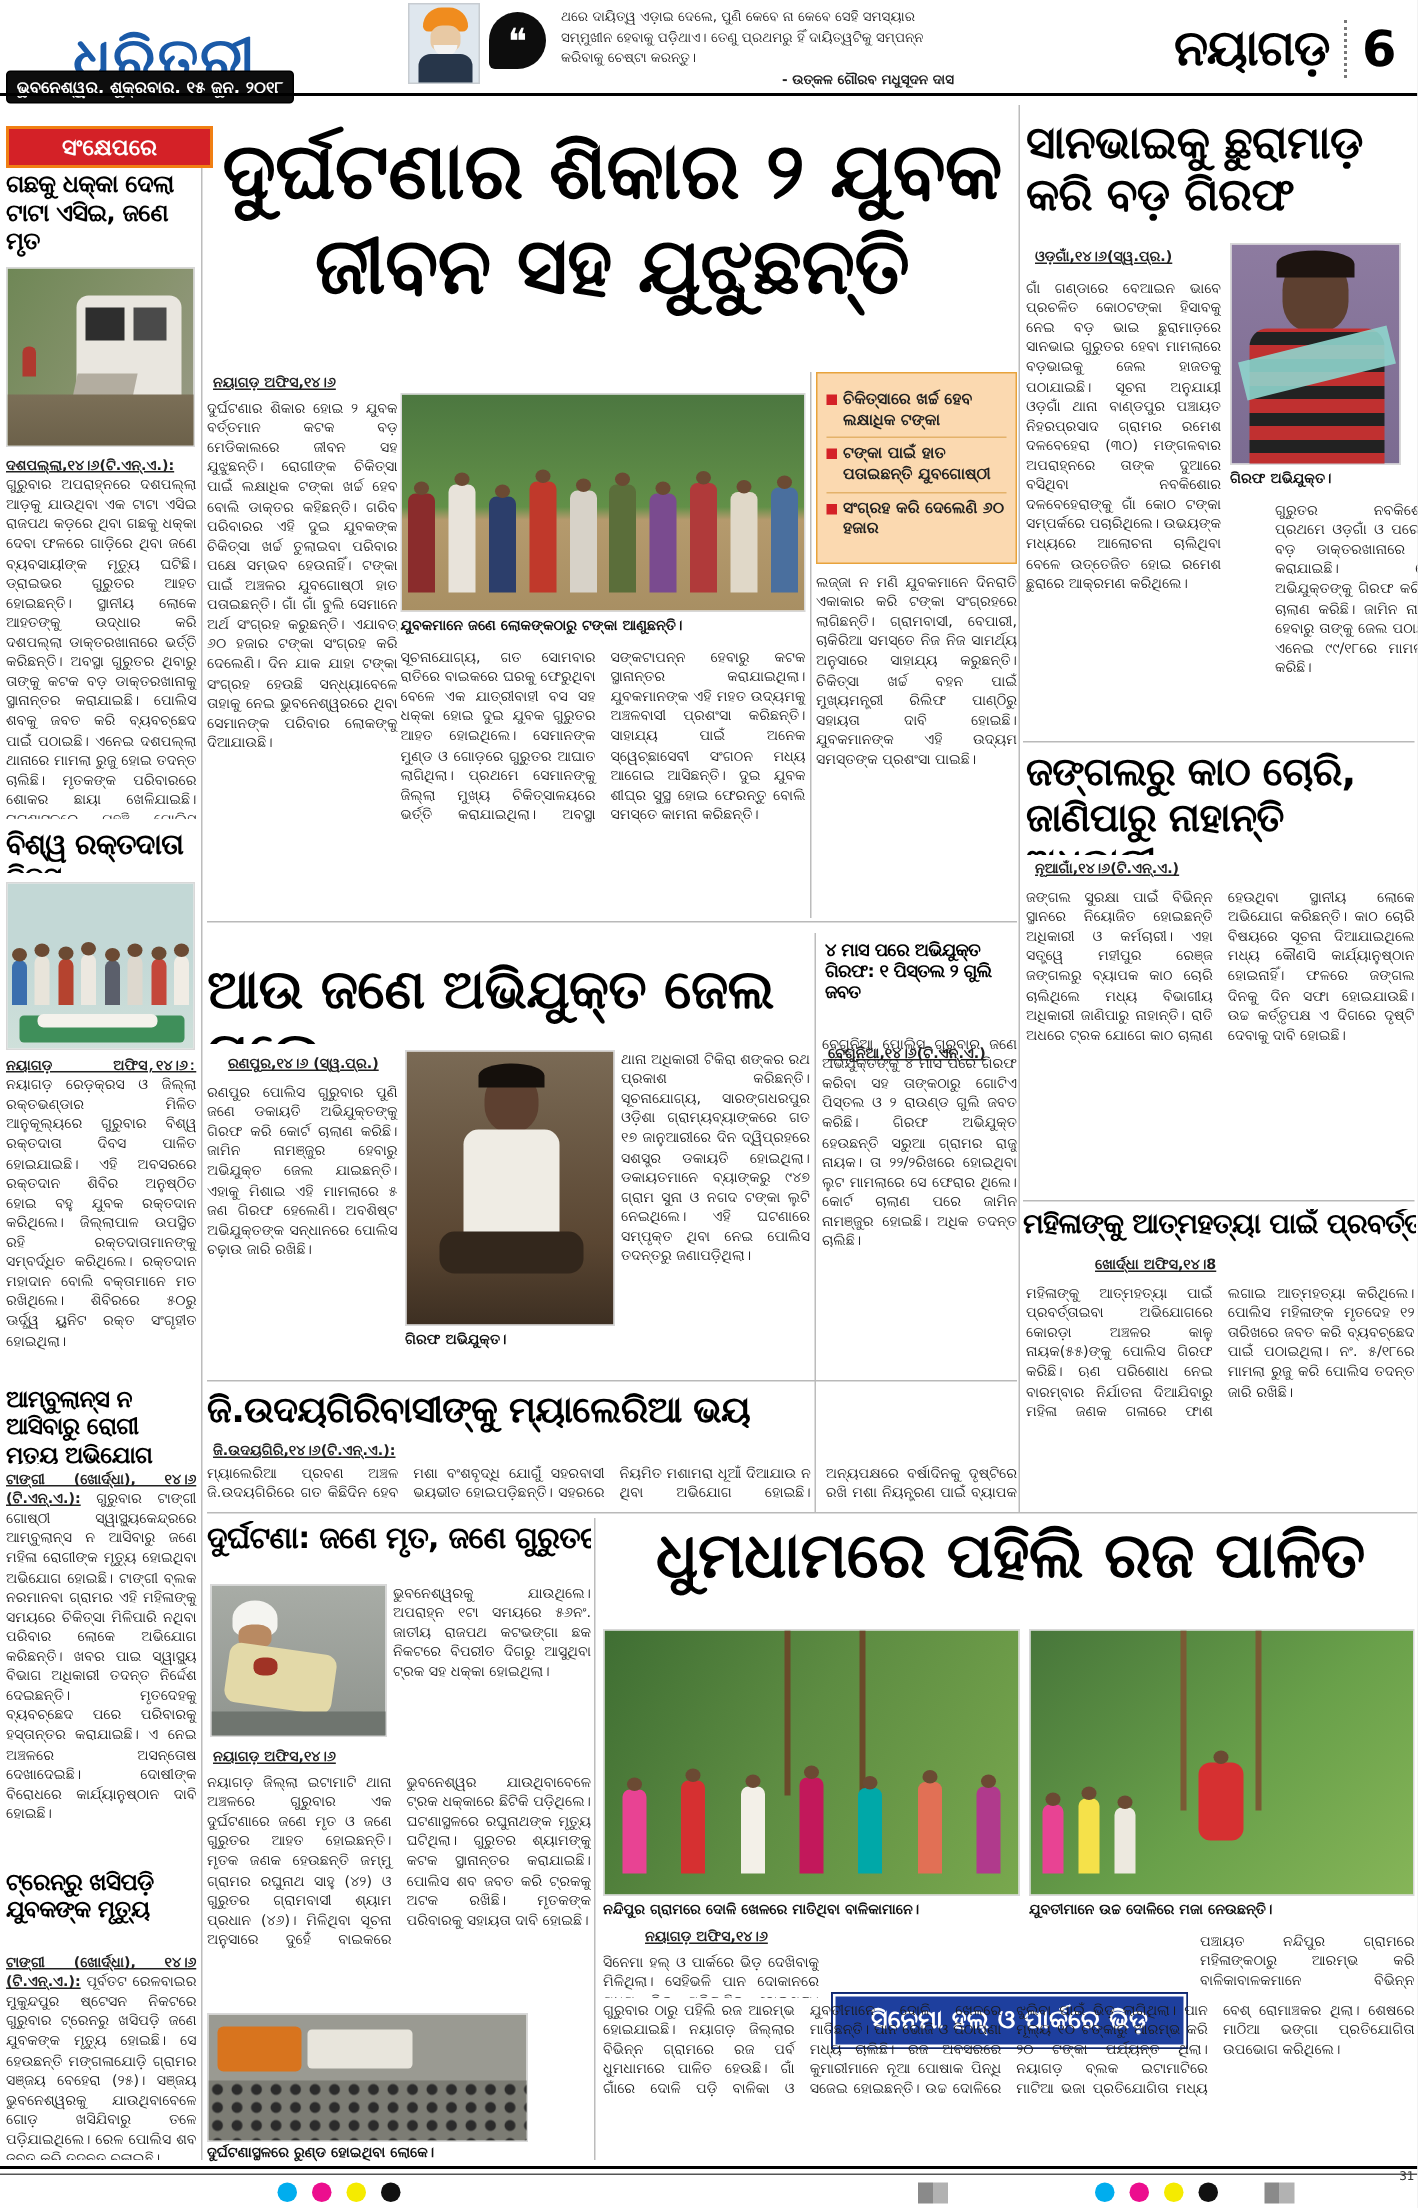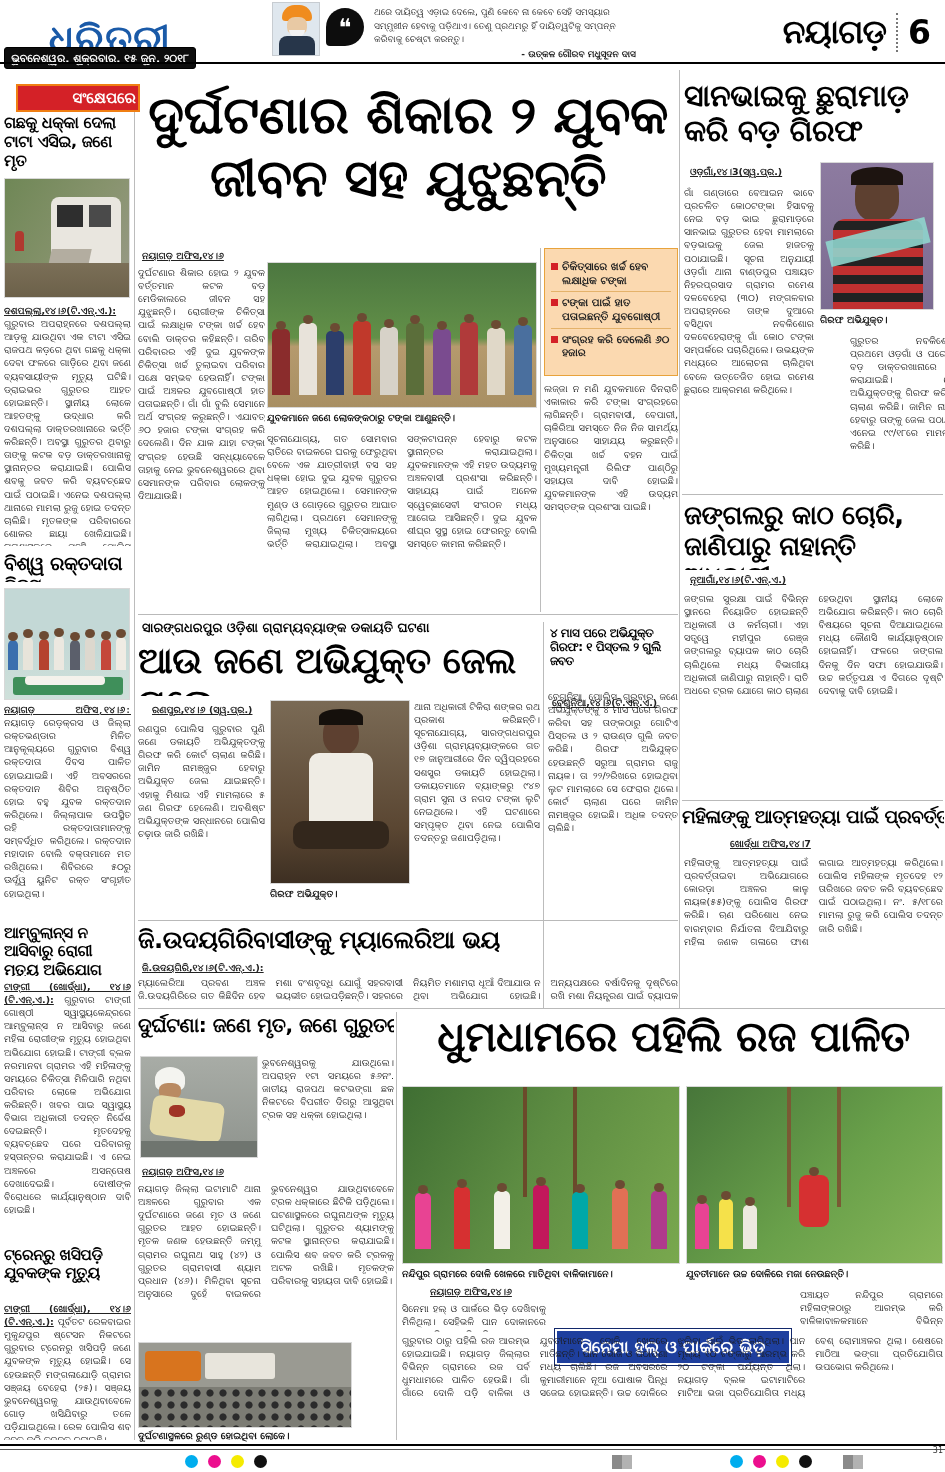--- a/index.html
+++ b/index.html
@@ -96,7 +96,7 @@
   <div class="hline" style="left:682px; top:494px; width:261px;"></div>
   <div class="hline" style="left:682px; top:800px; width:261px;"></div>
 
-  <div class="abs brief-banner" style="left:16px; top:84px; width:124px;text-align:right;">ସଂକ୍ଷେପରେ</div>
+  <div class="abs brief-banner" style="left:4px; top:84px; width:138px;">ସଂକ୍ଷେପରେ</div>
 
   <div class="abs headline" style="left:4px; top:114px; width:127px; font-size:16px; height:60px;">ଗଛକୁ ଧକ୍କା ଦେଲା ଟାଟା ଏସିଇ, ଜଣେ ମୃତ</div>
   <div class="photo" style="left:4px; top:178px; width:126px; height:120px; background:linear-gradient(120deg,#6f8756 0%,#87936d 55%,#9a9a88 100%);">

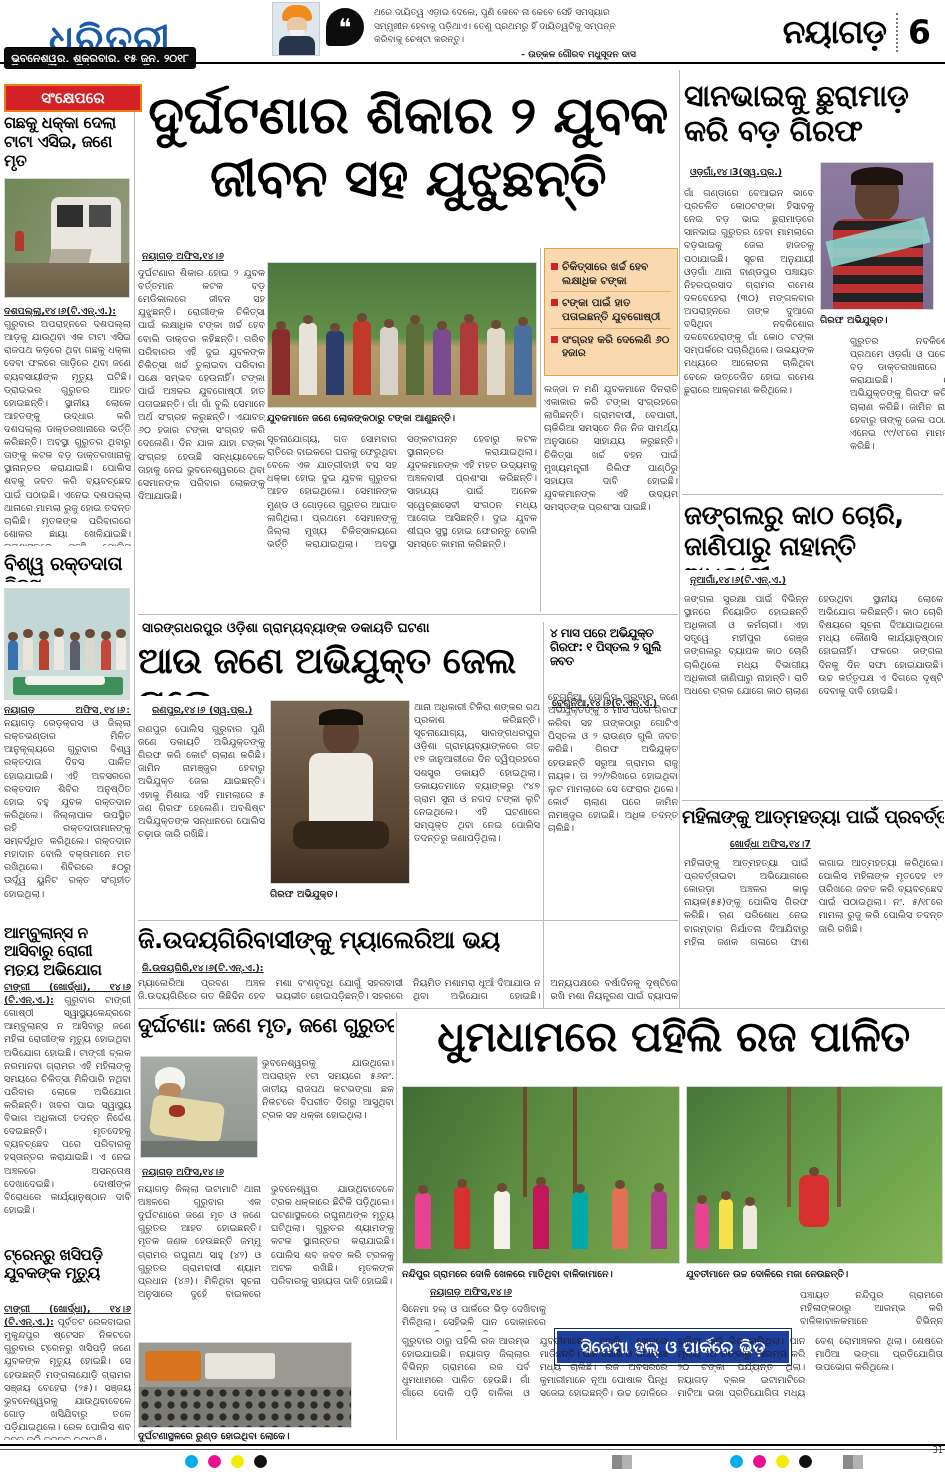--- a/index.html
+++ b/index.html
@@ -182,7 +182,7 @@
   <div class="abs body-text" style="left:267px; top:432px; width:270px; height:180px; column-count:2; column-gap:10px;">ସୂଚନାଯୋଗ୍ୟ, ଗତ ସୋମବାର ରାତିରେ ବାଇକରେ ଘରକୁ ଫେରୁଥିବା ବେଳେ ଏକ ଯାତ୍ରୀବାହୀ ବସ ସହ ଧକ୍କା ହୋଇ ଦୁଇ ଯୁବକ ଗୁରୁତର ଆହତ ହୋଇଥିଲେ। ସେମାନଙ୍କ ମୁଣ୍ଡ ଓ ଗୋଡ଼ରେ ଗୁରୁତର ଆଘାତ ଲାଗିଥିଲା। ପ୍ରଥମେ ସେମାନଙ୍କୁ ଜିଲ୍ଲା ମୁଖ୍ୟ ଚିକିତ୍ସାଳୟରେ ଭର୍ତ୍ତି କରାଯାଇଥିଲା। ଅବସ୍ଥା ସଙ୍କଟାପନ୍ନ ହେବାରୁ କଟକ ସ୍ଥାନାନ୍ତର କରାଯାଇଥିଲା। ଯୁବକମାନଙ୍କ ଏହି ମହତ ଉଦ୍ୟମକୁ ଅଞ୍ଚଳବାସୀ ପ୍ରଶଂସା କରିଛନ୍ତି। ସାହାଯ୍ୟ ପାଇଁ ଅନେକ ସ୍ୱେଚ୍ଛାସେବୀ ସଂଗଠନ ମଧ୍ୟ ଆଗେଇ ଆସିଛନ୍ତି। ଦୁଇ ଯୁବକ ଶୀଘ୍ର ସୁସ୍ଥ ହୋଇ ଫେରନ୍ତୁ ବୋଲି ସମସ୍ତେ କାମନା କରିଛନ୍ତି।</div>
 
   <div class="abs headline" style="left:684px; top:78px; width:259px; font-size:30px; height:84px;">ସାନଭାଇକୁ ଛୁରାମାଡ଼ କରି ବଡ଼ ଗିରଫ</div>
-  <div class="abs dateline" style="left:690px; top:166px;">ଓଡ଼ଗାଁ,୧୪।3(ସ୍ୱ.ପ୍ର.)</div>
+  <div class="abs dateline" style="left:690px; top:166px;">ଓଡ଼ଗାଁ,୧୪।୬(ସ୍ୱ.ପ୍ର.)</div>
   <div class="photo" style="left:820px; top:162px; width:114px; height:148px; background:linear-gradient(#8d7ba0,#7b6b91);">
     <div class="abs" style="left:34px; top:8px; width:44px; height:50px; background:#5d4030; border-radius:45% 45% 40% 40%;"></div>
     <div class="abs" style="left:30px; top:4px; width:52px; height:18px; background:#1d1410; border-radius:50% 50% 0 0;"></div>

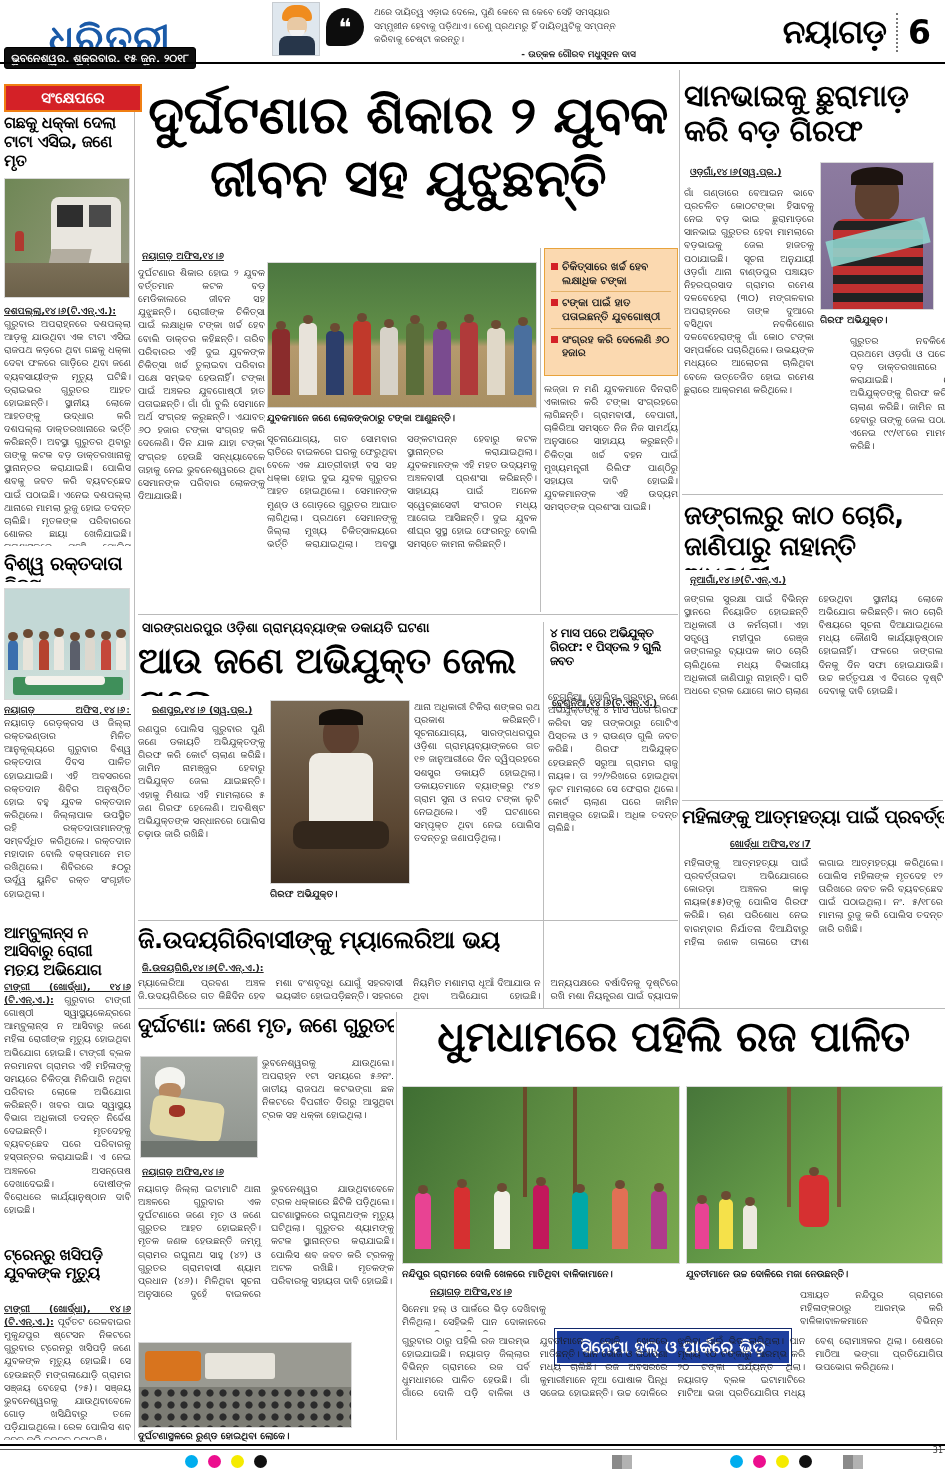--- a/index.html
+++ b/index.html
@@ -201,7 +201,6 @@
   <div class="abs dateline" style="left:730px; top:838px;">ଖୋର୍ଦ୍ଧା ଅଫିସ,୧୪।7</div>
   <div class="abs body-text" style="left:684px; top:856px; width:259px; height:148px; column-count:2; column-gap:10px;">ମହିଳାଙ୍କୁ ଆତ୍ମହତ୍ୟା ପାଇଁ ପ୍ରବର୍ତ୍ତାଇବା ଅଭିଯୋଗରେ କୋରଡ଼ା ଅଞ୍ଚଳର କାଳୁ ନାୟକ(୫୫)ଙ୍କୁ ପୋଲିସ ଗିରଫ କରିଛି। ଋଣ ପରିଶୋଧ ନେଇ ବାରମ୍ବାର ନିର୍ଯାତନା ଦିଆଯିବାରୁ ମହିଳା ଜଣକ ଗଳାରେ ଫାଶ ଲଗାଇ ଆତ୍ମହତ୍ୟା କରିଥିଲେ। ପୋଲିସ ମହିଳାଙ୍କ ମୃତଦେହ ୧୨ ତାରିଖରେ ଜବତ କରି ବ୍ୟବଚ୍ଛେଦ ପାଇଁ ପଠାଇଥିଲା। ନଂ. ୫/୧୮ରେ ମାମଲା ରୁଜୁ କରି ପୋଲିସ ତଦନ୍ତ ଜାରି ରଖିଛି।</div>
 
-  <div class="abs kicker" style="left:142px; top:620px; width:420px;">ସାରଙ୍ଗଧରପୁର ଓଡ଼ିଶା ଗ୍ରାମ୍ୟବ୍ୟାଙ୍କ ଡକାୟତି ଘଟଣା</div>
   <div class="abs headline" style="left:138px; top:640px; width:404px; font-size:36px; height:56px;">ଆଉ ଜଣେ ଅଭିଯୁକ୍ତ ଜେଲ ଗଲେ</div>
   <div class="abs dateline" style="left:152px; top:704px;">ରଣପୁର,୧୪।୬ (ସ୍ୱ.ପ୍ର.)</div>
   <div class="photo" style="left:270px; top:700px; width:140px; height:184px; background:linear-gradient(#7a6a55 0%,#5a4632 70%,#3d2f22 100%);">

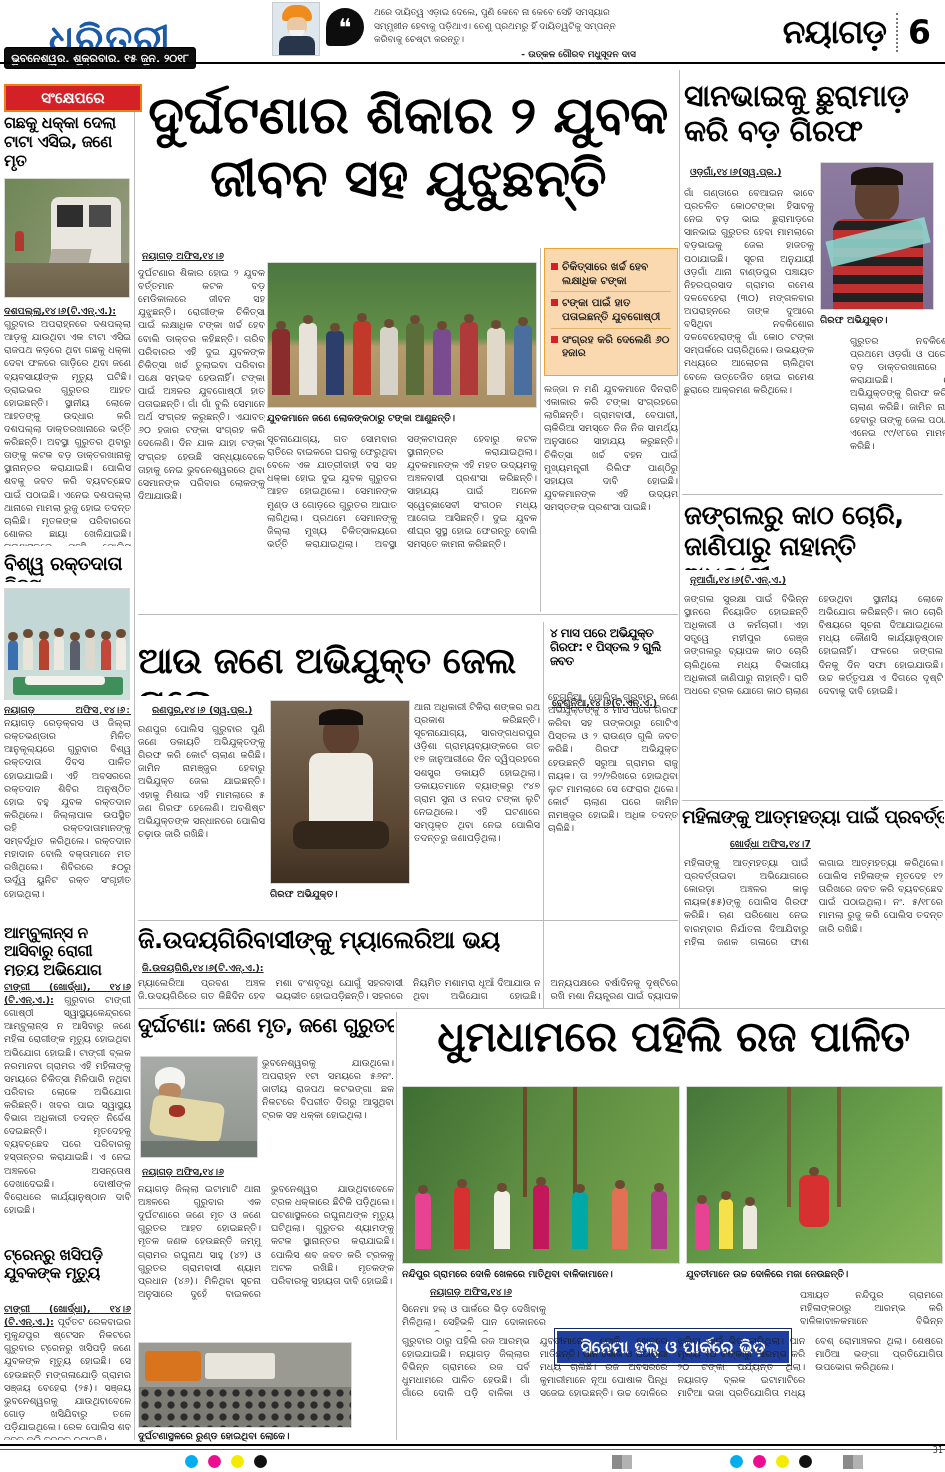--- a/index.html
+++ b/index.html
@@ -198,7 +198,7 @@
   <div class="abs body-text" style="left:684px; top:592px; width:259px; height:204px; column-count:2; column-gap:10px;">ଜଙ୍ଗଲ ସୁରକ୍ଷା ପାଇଁ ବିଭିନ୍ନ ସ୍ଥାନରେ ନିୟୋଜିତ ହୋଇଛନ୍ତି ଅଧିକାରୀ ଓ କର୍ମଚାରୀ। ଏହା ସତ୍ତ୍ୱେ ମହୀପୁର ରେଞ୍ଜ ଜଙ୍ଗଲରୁ ବ୍ୟାପକ କାଠ ଚୋରି ଚାଲିଥିଲେ ମଧ୍ୟ ବିଭାଗୀୟ ଅଧିକାରୀ ଜାଣିପାରୁ ନାହାନ୍ତି। ରାତି ଅଧରେ ଟ୍ରକ ଯୋଗେ କାଠ ଚାଲାଣ ହେଉଥିବା ସ୍ଥାନୀୟ ଲୋକେ ଅଭିଯୋଗ କରିଛନ୍ତି। କାଠ ଚୋରି ବିଷୟରେ ସୂଚନା ଦିଆଯାଇଥିଲେ ମଧ୍ୟ କୌଣସି କାର୍ଯ୍ୟାନୁଷ୍ଠାନ ହୋଇନାହିଁ। ଫଳରେ ଜଙ୍ଗଲ ଦିନକୁ ଦିନ ସଫା ହୋଇଯାଉଛି। ଉଚ୍ଚ କର୍ତ୍ତୃପକ୍ଷ ଏ ଦିଗରେ ଦୃଷ୍ଟି ଦେବାକୁ ଦାବି ହୋଇଛି।</div>
 
   <div class="abs headline" style="left:682px; top:806px; width:262px; font-size:18.5px; height:26px; white-space:nowrap;">ମହିଳାଙ୍କୁ ଆତ୍ମହତ୍ୟା ପାଇଁ ପ୍ରବର୍ତ୍ତାଇ ଜଣେ ଗିରଫ</div>
-  <div class="abs dateline" style="left:730px; top:838px;">ଖୋର୍ଦ୍ଧା ଅଫିସ,୧୪।7</div>
+  <div class="abs dateline" style="left:730px; top:838px;">ଖୋର୍ଦ୍ଧା ଅଫିସ,୧୪।8</div>
   <div class="abs body-text" style="left:684px; top:856px; width:259px; height:148px; column-count:2; column-gap:10px;">ମହିଳାଙ୍କୁ ଆତ୍ମହତ୍ୟା ପାଇଁ ପ୍ରବର୍ତ୍ତାଇବା ଅଭିଯୋଗରେ କୋରଡ଼ା ଅଞ୍ଚଳର କାଳୁ ନାୟକ(୫୫)ଙ୍କୁ ପୋଲିସ ଗିରଫ କରିଛି। ଋଣ ପରିଶୋଧ ନେଇ ବାରମ୍ବାର ନିର୍ଯାତନା ଦିଆଯିବାରୁ ମହିଳା ଜଣକ ଗଳାରେ ଫାଶ ଲଗାଇ ଆତ୍ମହତ୍ୟା କରିଥିଲେ। ପୋଲିସ ମହିଳାଙ୍କ ମୃତଦେହ ୧୨ ତାରିଖରେ ଜବତ କରି ବ୍ୟବଚ୍ଛେଦ ପାଇଁ ପଠାଇଥିଲା। ନଂ. ୫/୧୮ରେ ମାମଲା ରୁଜୁ କରି ପୋଲିସ ତଦନ୍ତ ଜାରି ରଖିଛି।</div>
 
   <div class="abs headline" style="left:138px; top:640px; width:404px; font-size:36px; height:56px;">ଆଉ ଜଣେ ଅଭିଯୁକ୍ତ ଜେଲ ଗଲେ</div>

